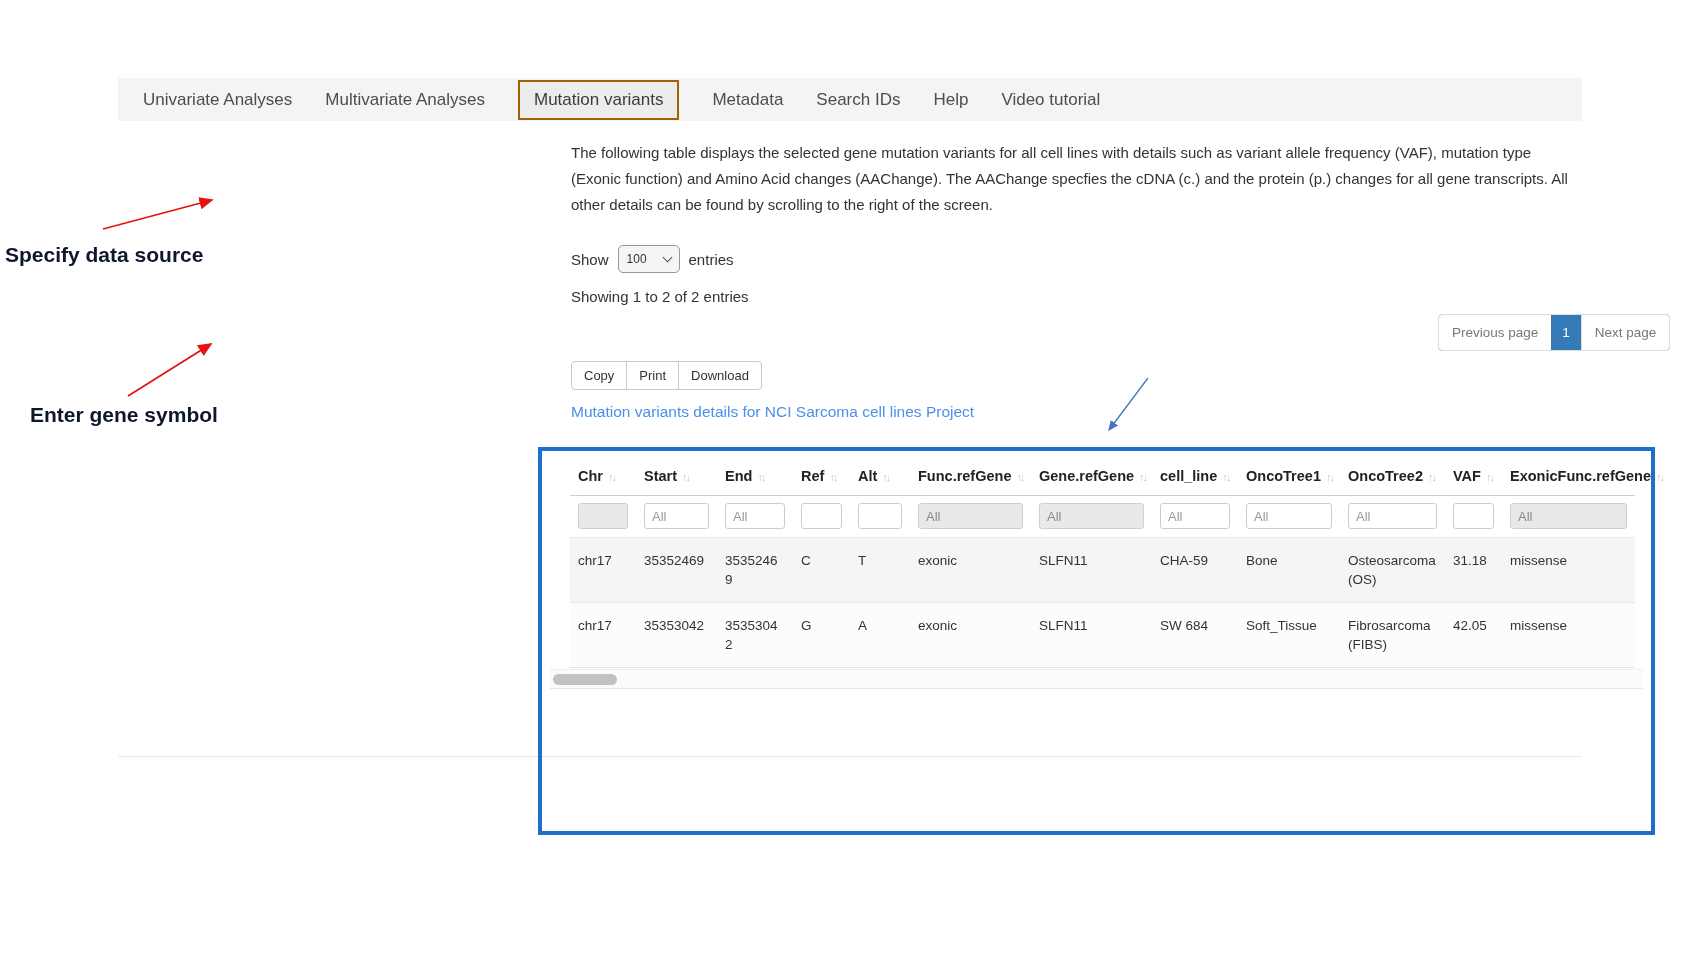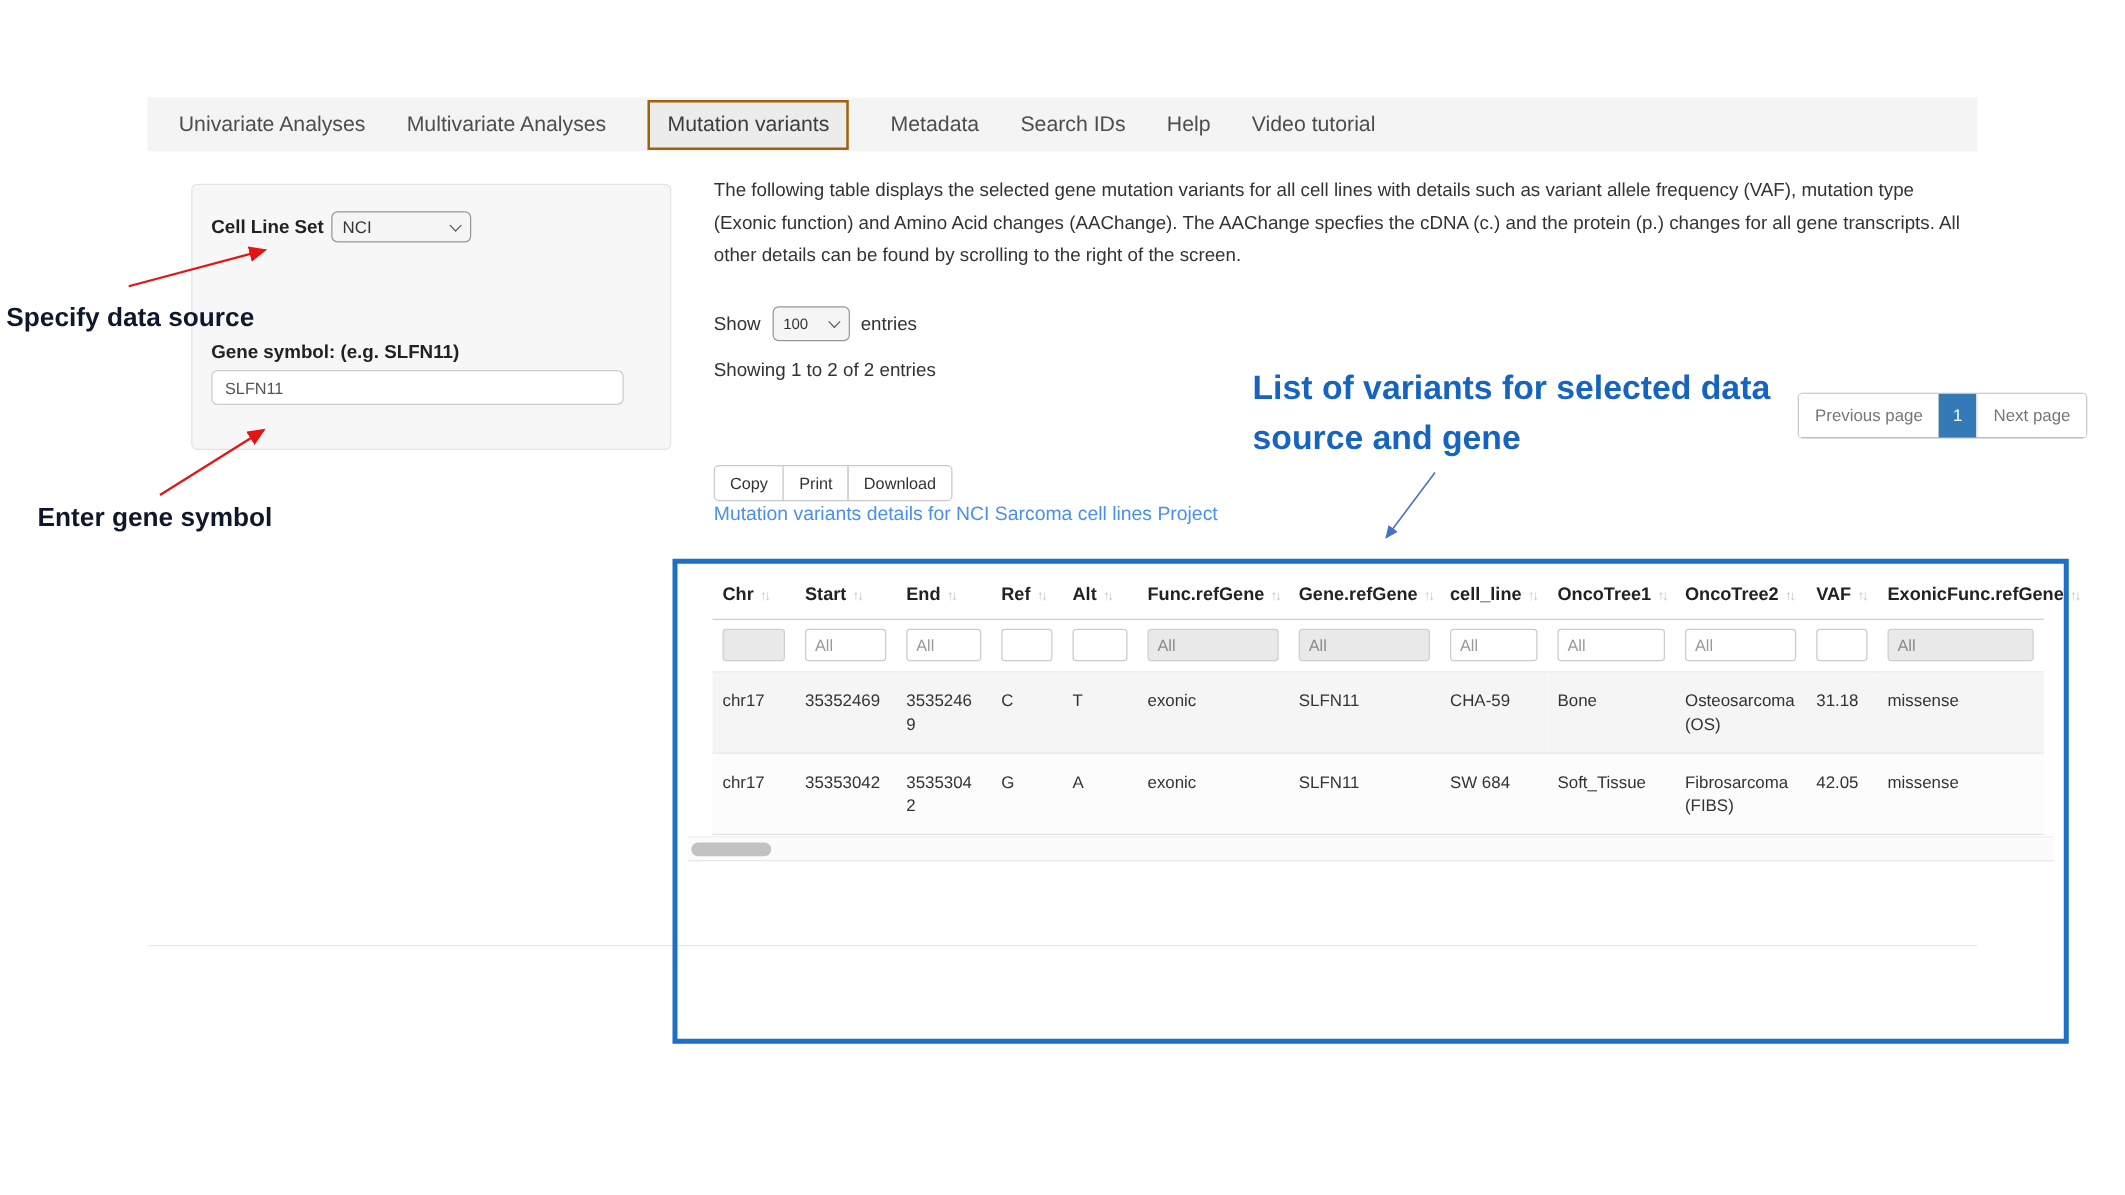--- a/index.html
+++ b/index.html
@@ -116,17 +116,6 @@
       <span class="tab">Video tutorial</span>
     </div>
 
-  <div class="panel">
-    <div class="cls-row">
-      <span class="panel-label">Cell Line Set</span>
-      <span class="select-box">
-        <span>NCI</span>
-        <span class="chev"></span>
-      </span>
-    </div>
-    <div class="gene-label">Gene symbol: (e.g. SLFN11)</div>
-    <input class="gene-input" type="text" value="SLFN11" style="">
-  </div>
 
   <div class="red-note note1">Specify data source</div>
   <div class="red-note note2">Enter gene symbol</div>

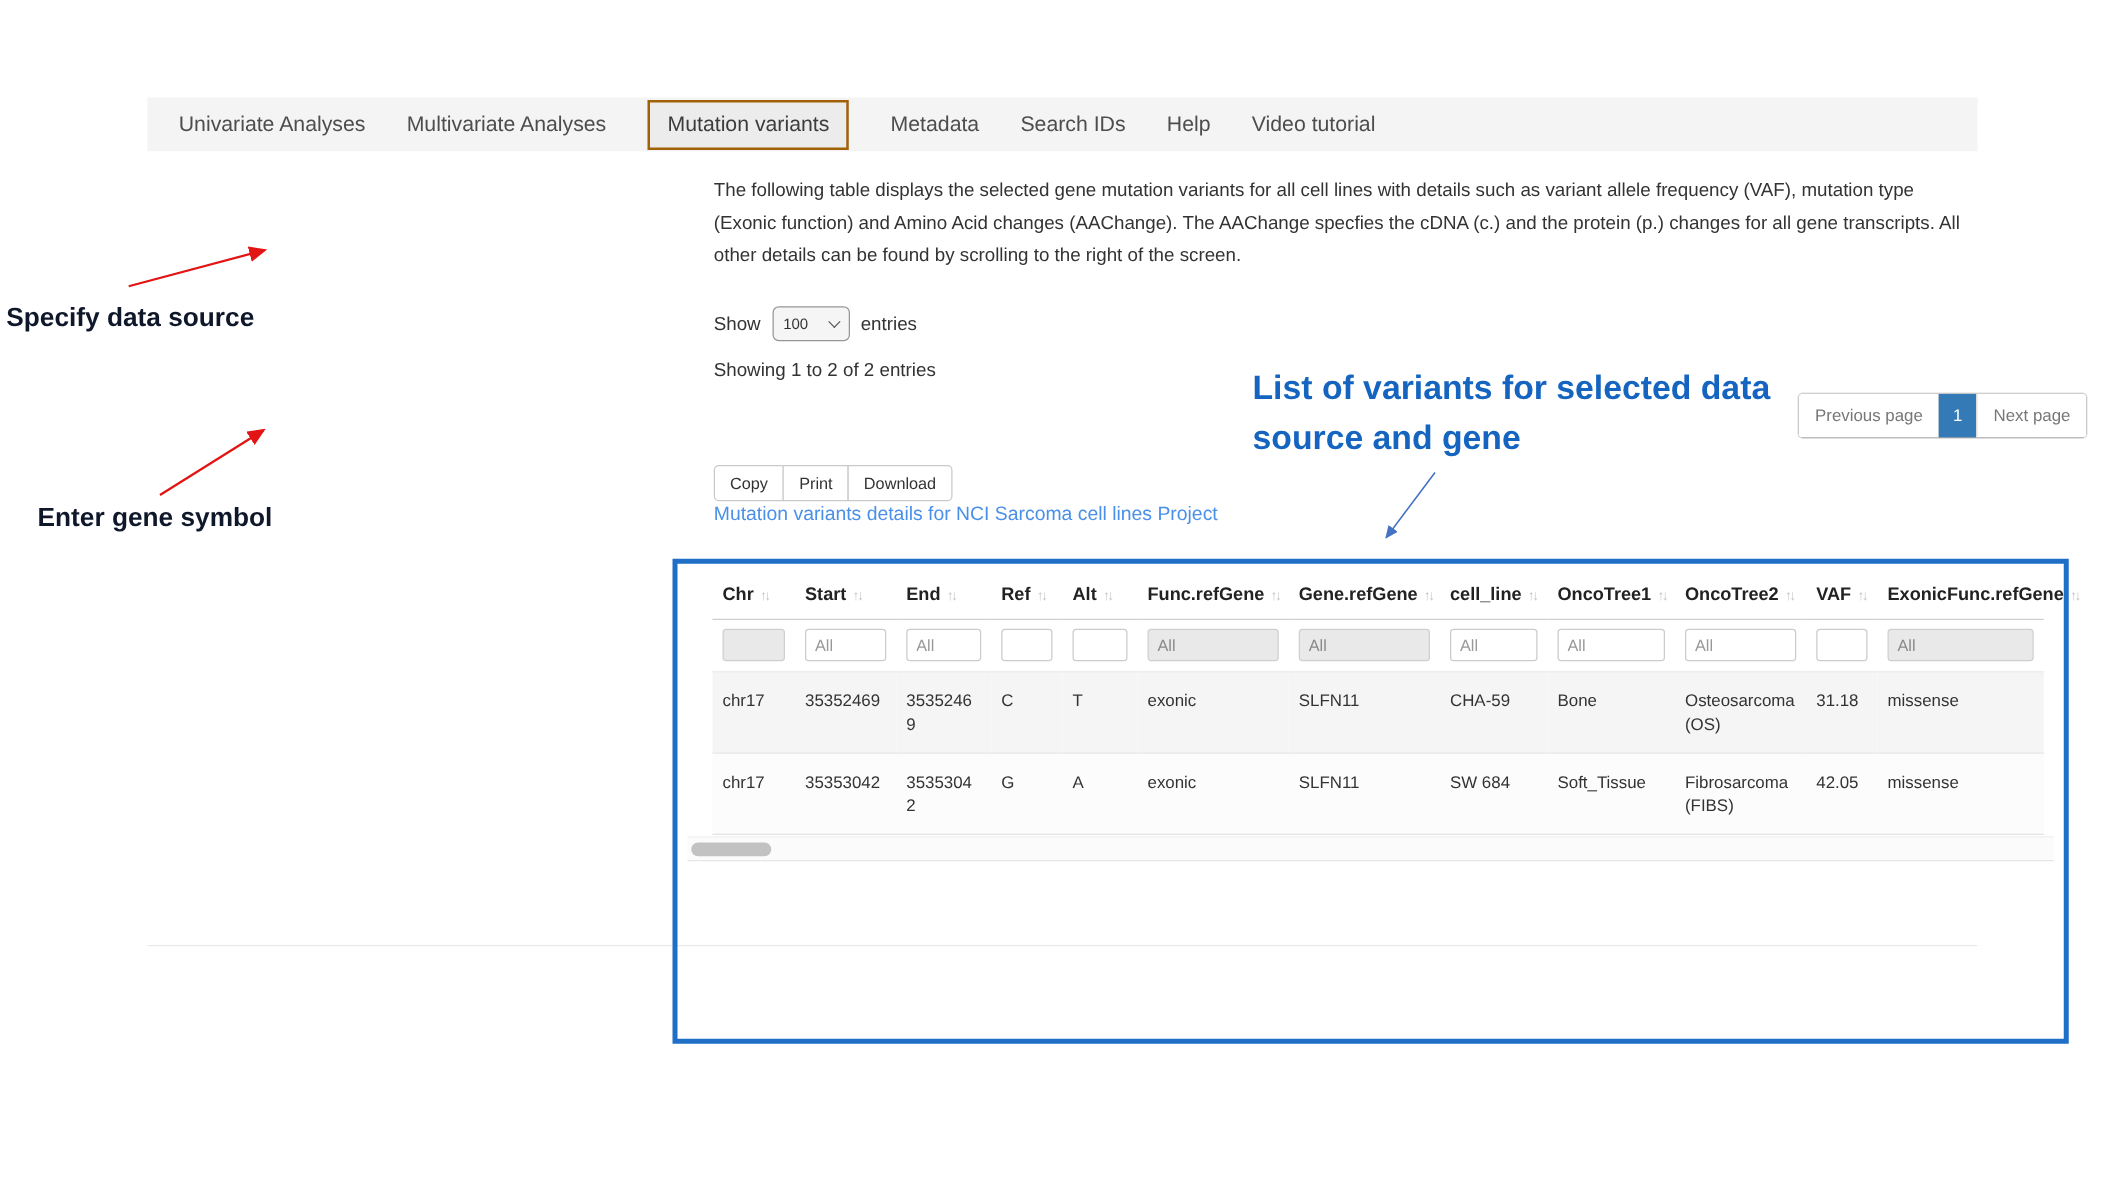--- a/index.html
+++ b/index.html
@@ -120,7 +120,6 @@
   <div class="red-note note1">Specify data source</div>
   <div class="red-note note2">Enter gene symbol</div>
 
-  <div class="blue-note">List of variants for selected data source and gene</div>
 
   <div class="desc">The following table displays the selected gene mutation variants for all cell lines with details such as variant allele frequency (VAF), mutation type (Exonic function) and Amino Acid changes (AAChange). The AAChange specfies the cDNA (c.) and the protein (p.) changes for all gene transcripts. All other details can be found by scrolling to the right of the screen.</div>
 

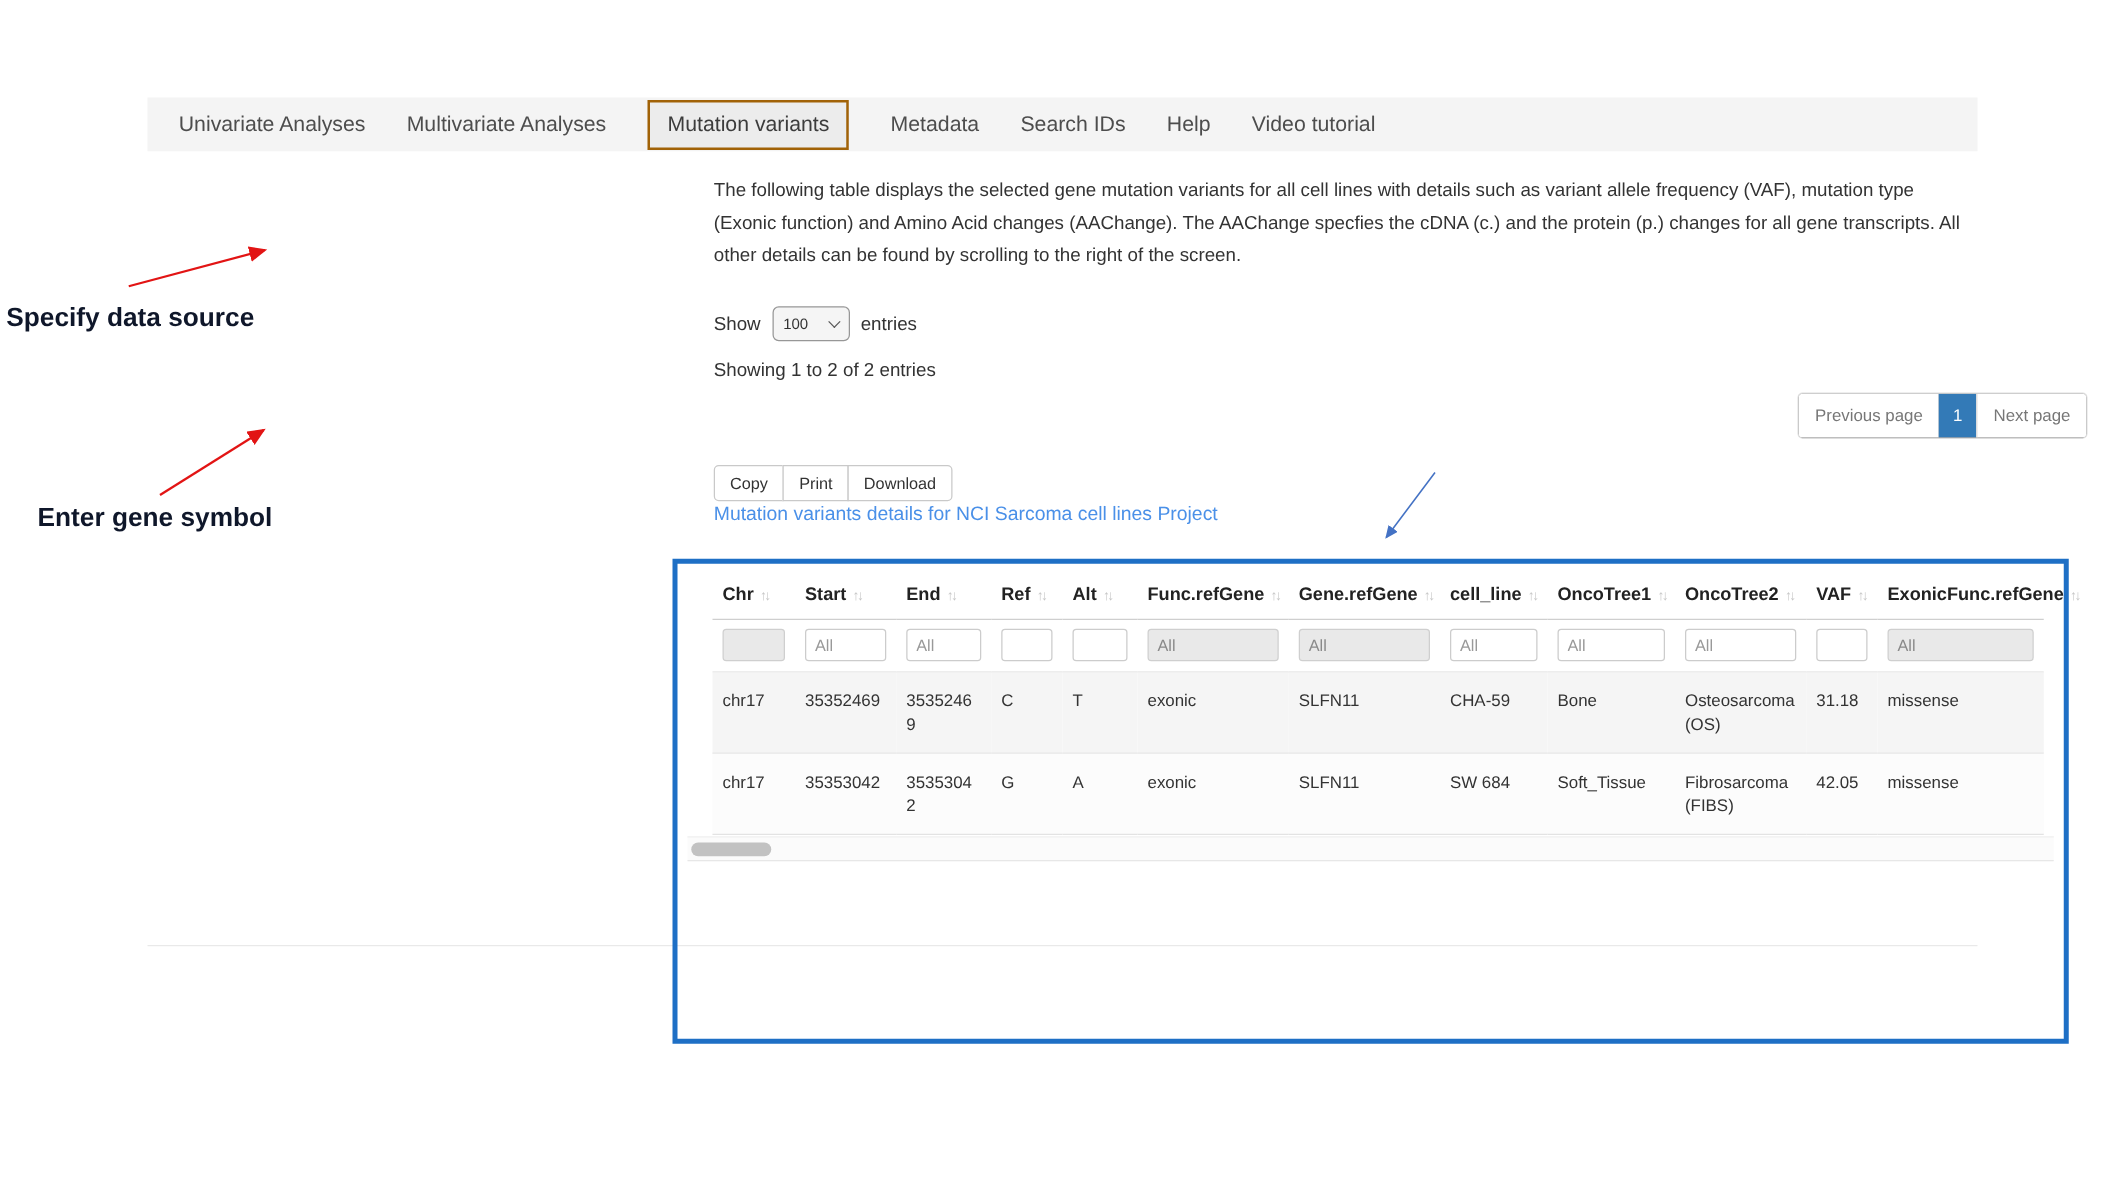--- a/index.html
+++ b/index.html
@@ -44,7 +44,7 @@
   .show-select { width:62px; height:28px; font-size:12px; }
   .info { position:absolute; left:571px; top:288px; font-size:15px; color:#333; }
 
-  .btn-group { position:absolute; left:571px; top:372px; display:flex; }
+  .btn-group { position:absolute; left:571px; top:361px; display:flex; }
   .btn { padding:6px 12px; font-size:13px; color:#333; background:#fff;
          border:1px solid #c9c9c9; margin-left:-1px; white-space:nowrap; }
   .btn:first-child { border-radius:4px 0 0 4px; margin-left:0; }

